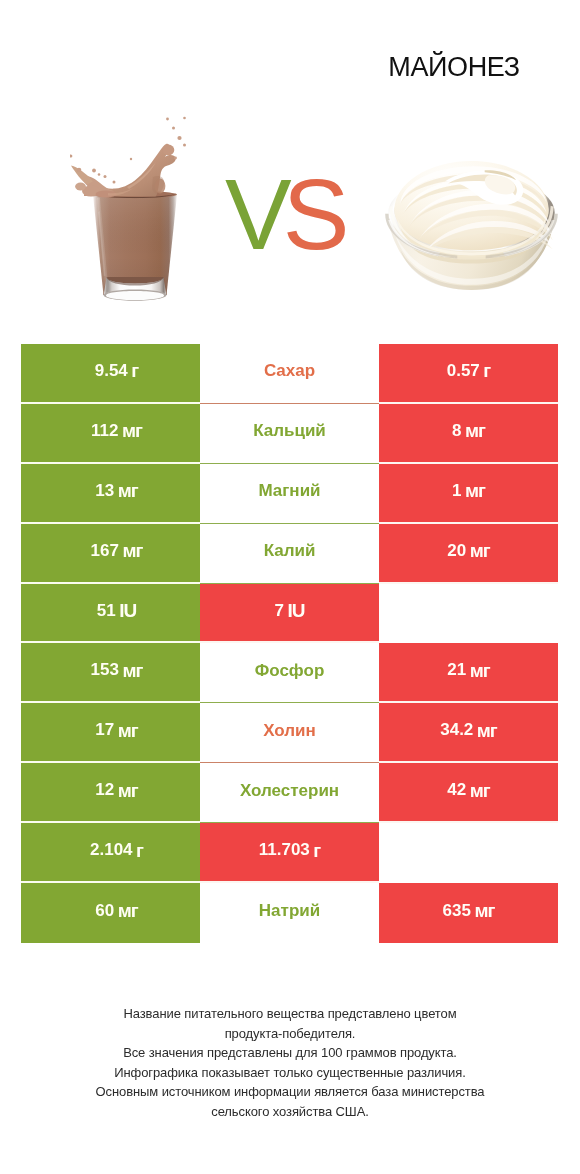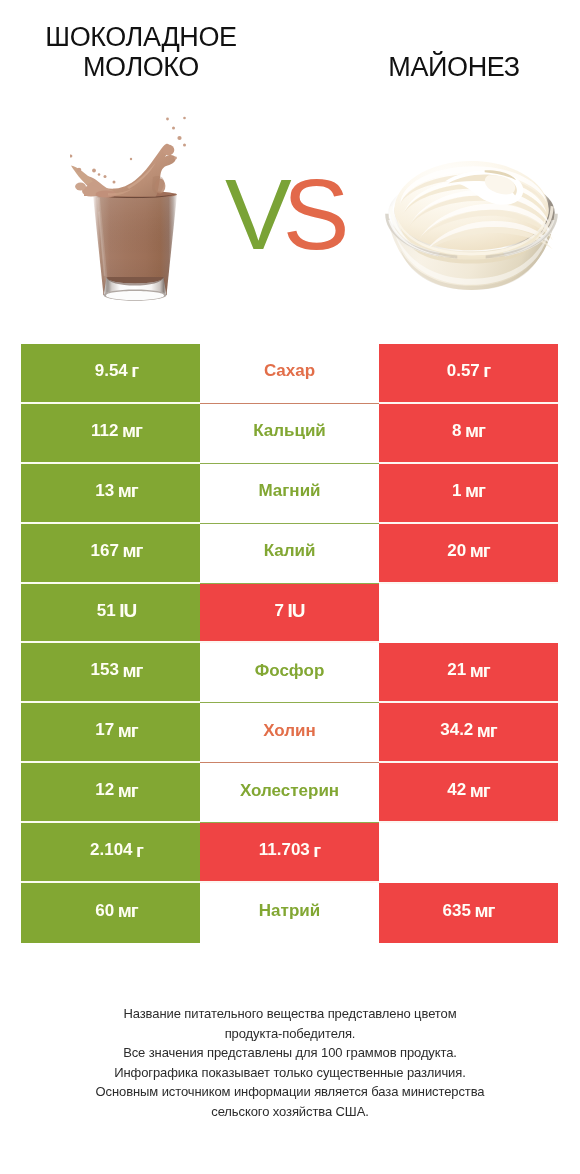--- a/index.html
+++ b/index.html
@@ -33,8 +33,6 @@
 
 <div class="page">
   <div class="titles">
-    <div class="title" id="title-left">ШОКОЛАДНОЕ
-МОЛОКО</div>
     <div class="title" id="title-right">МАЙОНЕЗ</div>
   </div>
   <div class="hero">

